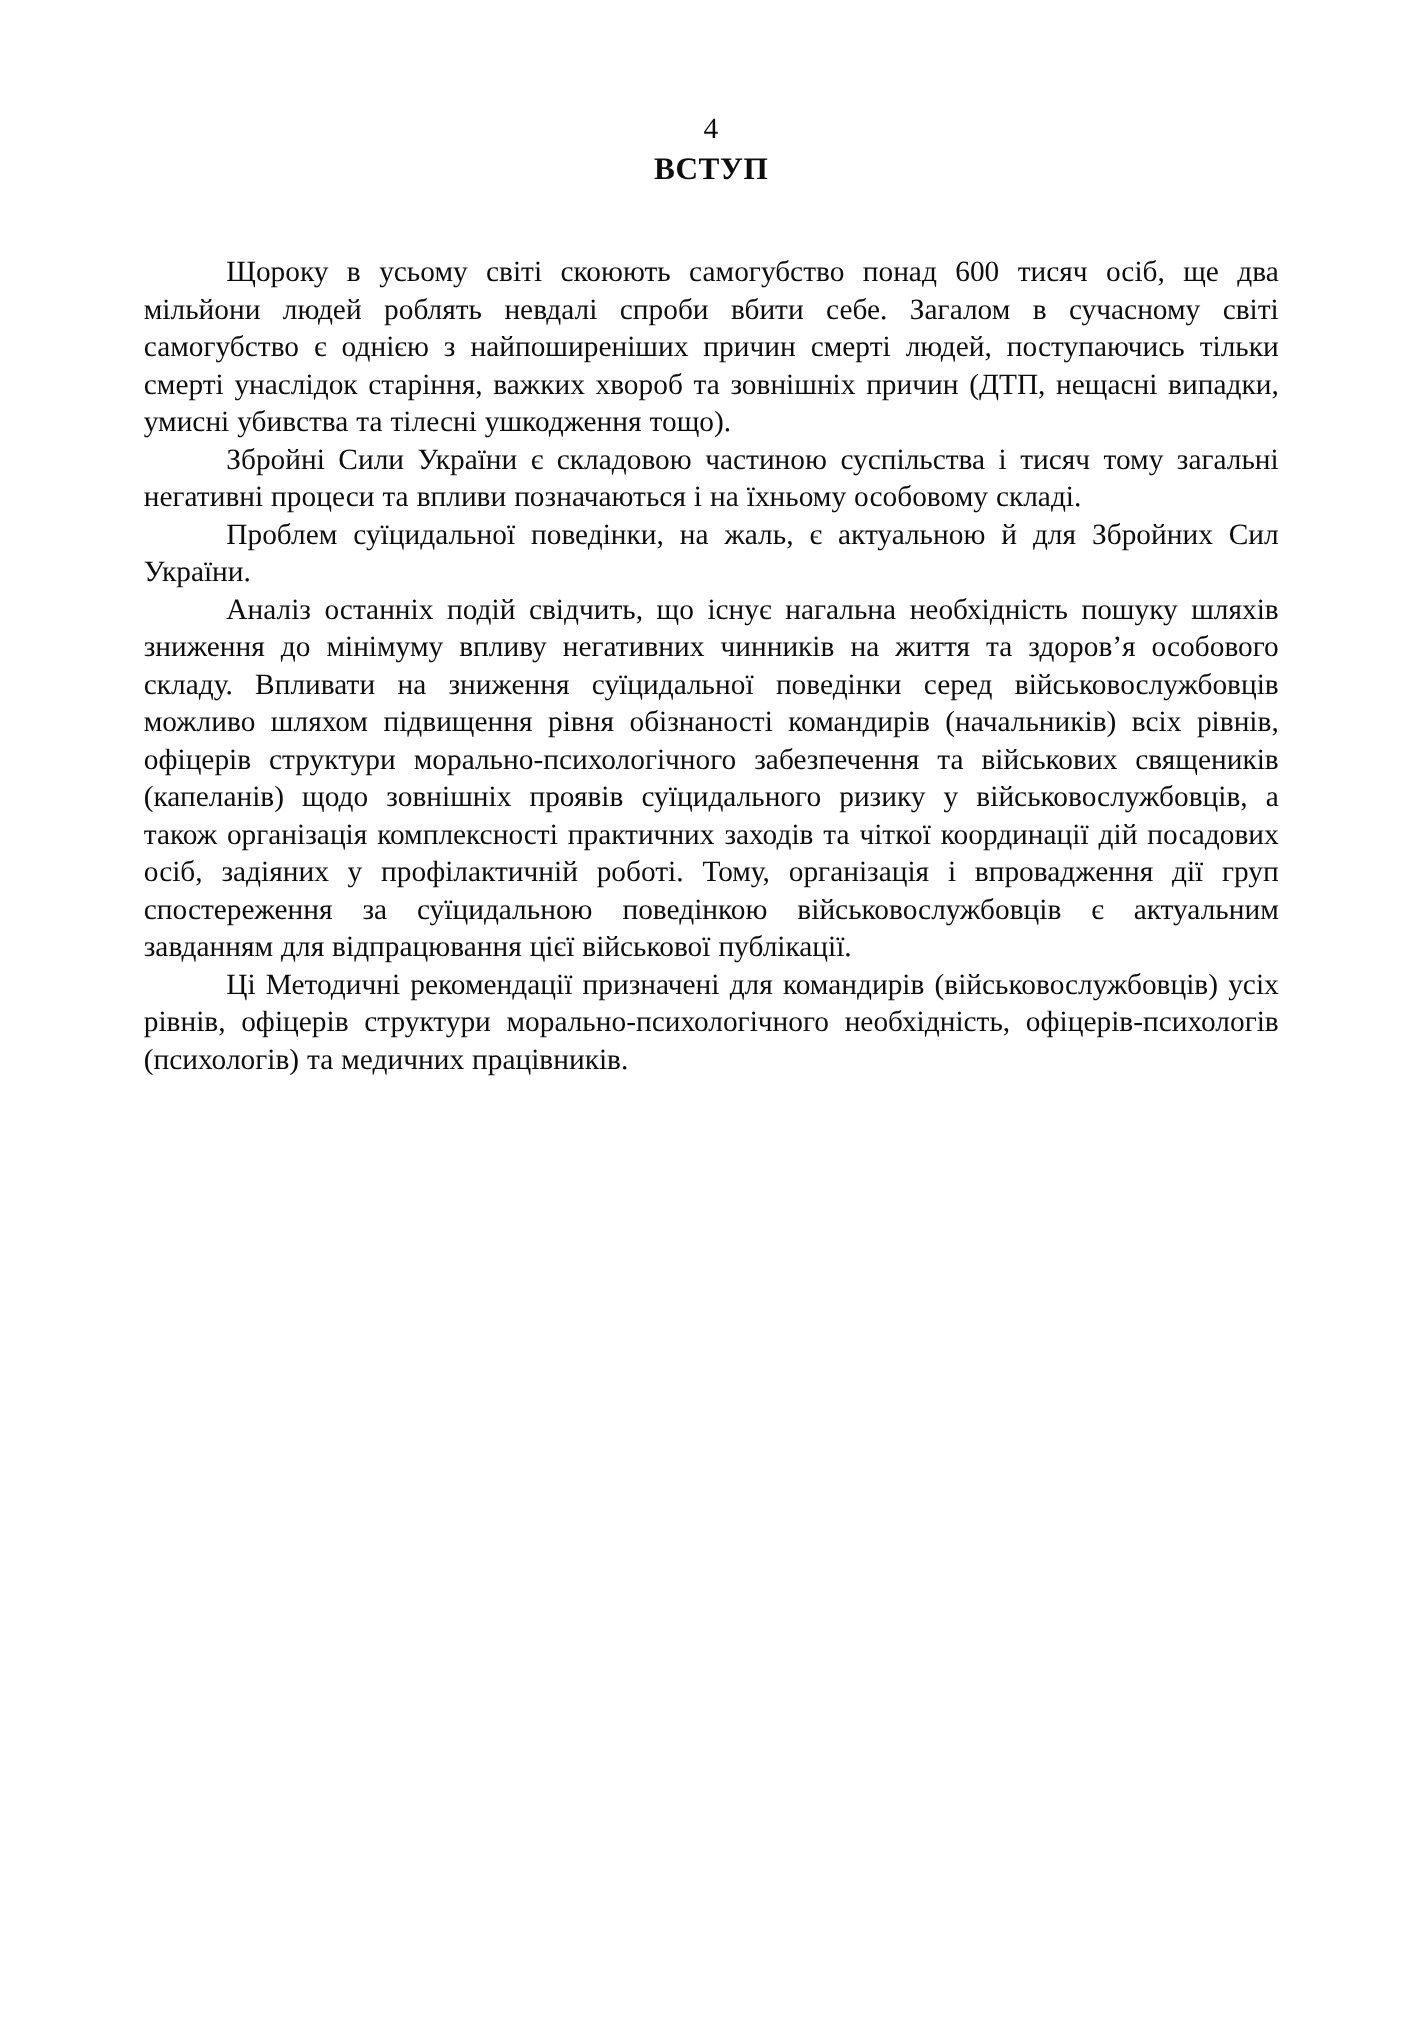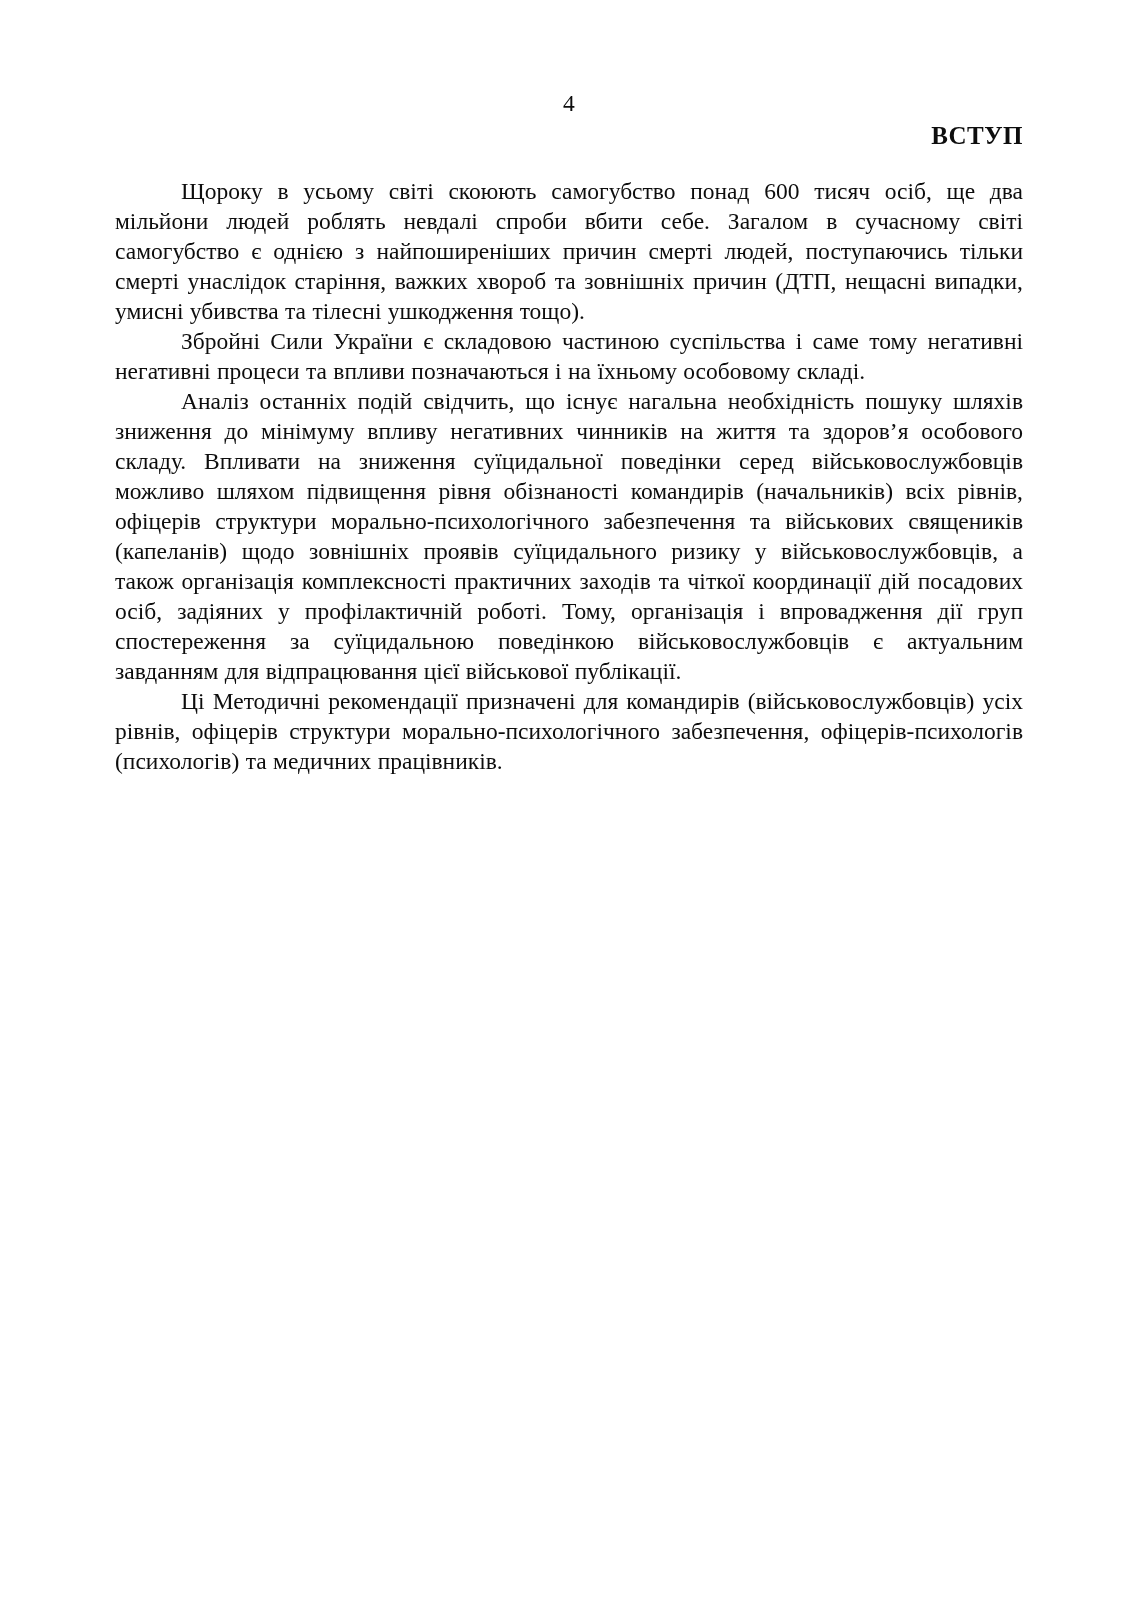--- a/index.html
+++ b/index.html
@@ -28,8 +28,8 @@
     letter-spacing: 0.5px;
   }
   .doc-heading {
-    margin: 2px 0 24px 0;
-    text-align: right;
+    margin: 2px 0 51px 0;
+    text-align: center;
     font-weight: bold;
     font-size: 25px;
     line-height: 32px;

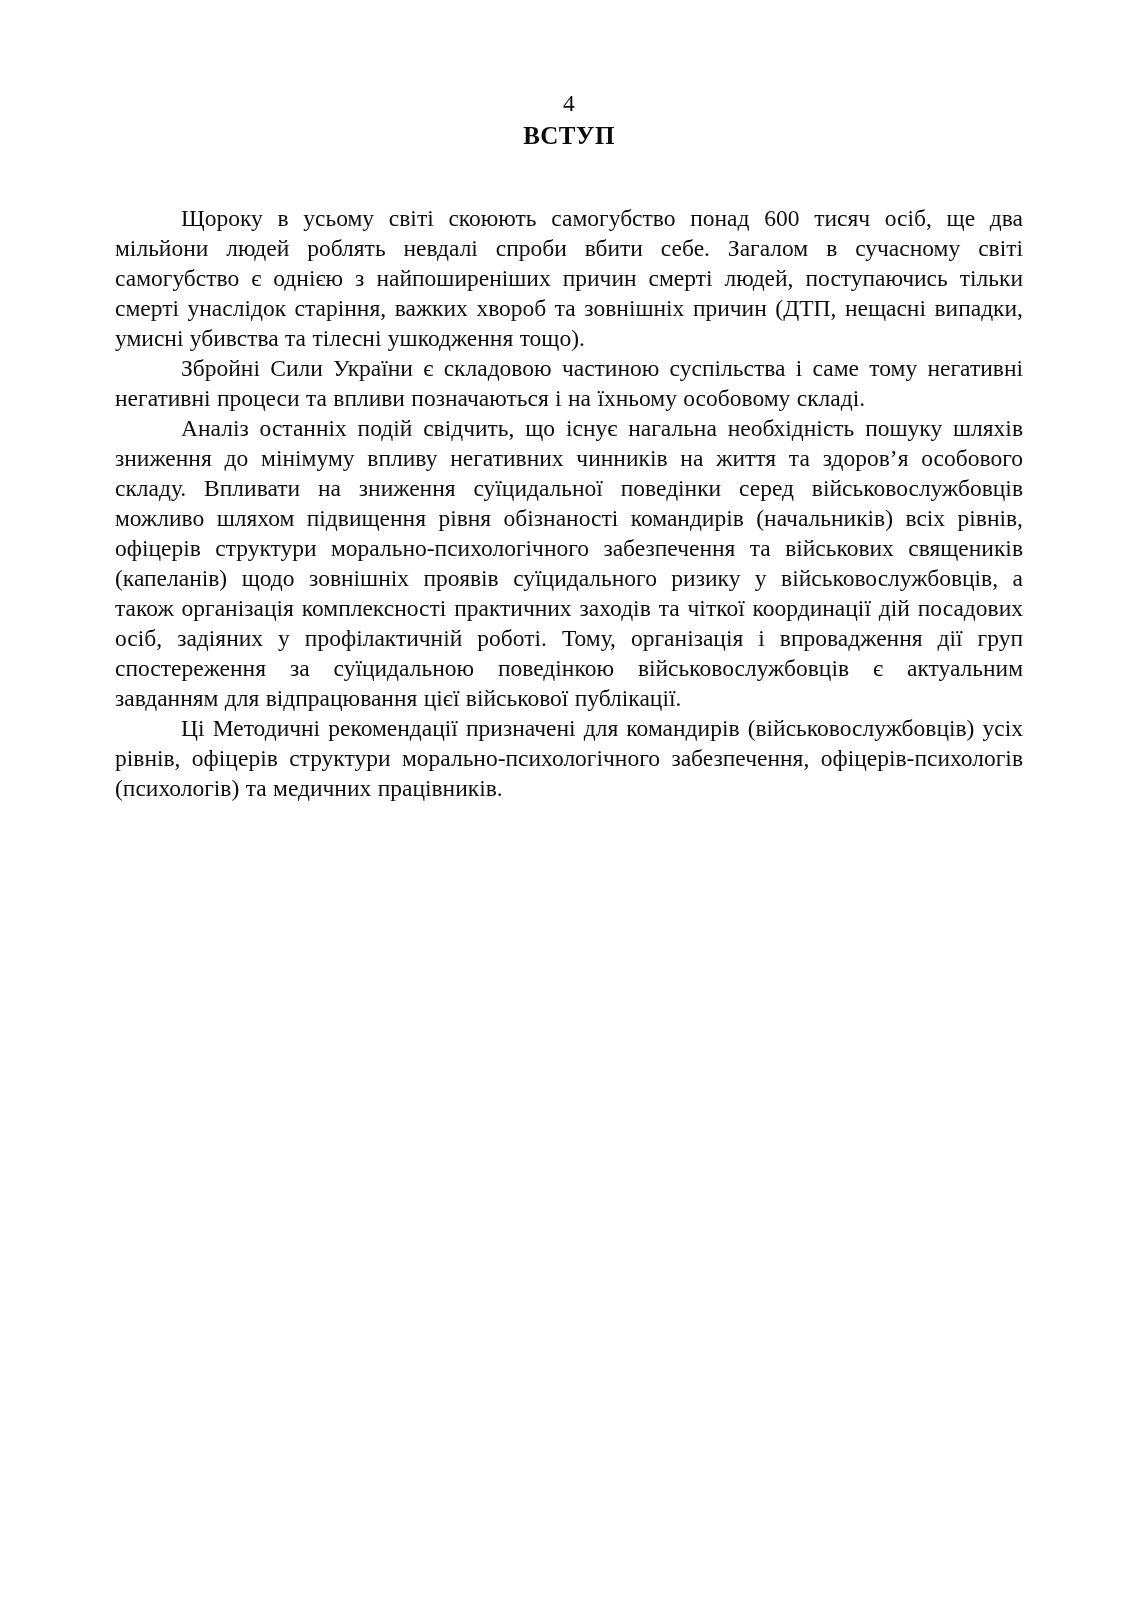--- a/index.html
+++ b/index.html
@@ -53,7 +53,7 @@
 
   <div class="doc-body">
     <p>Щороку в усьому світі скоюють самогубство понад 600 тисяч осіб, ще два мільйони людей роблять невдалі спроби вбити себе. Загалом в сучасному світі самогубство є однією з найпоширеніших причин смерті людей, поступаючись тільки смерті унаслідок старіння, важких хвороб та зовнішніх причин (ДТП, нещасні випадки, умисні убивства та тілесні ушкодження тощо).</p>
-    <p>Збройні Сили України є складовою частиною суспільства і саме тому негативні негативні процеси та впливи позначаються і на їхньому особовому складі.</p>
+    <p>Збройні Сили України є складовою частиною суспільства і тисяч тому загальні негативні процеси та впливи позначаються і на їхньому особовому складі.</p>
     <p>Аналіз останніх подій свідчить, що існує нагальна необхідність пошуку шляхів зниження до мінімуму впливу негативних чинників на життя та здоров’я особового складу. Впливати на зниження суїцидальної поведінки серед військовослужбовців можливо шляхом підвищення рівня обізнаності командирів (начальників) всіх рівнів, офіцерів структури морально-психологічного забезпечення та військових священиків (капеланів) щодо зовнішніх проявів суїцидального ризику у військовослужбовців, а також організація комплексності практичних заходів та чіткої координації дій посадових осіб, задіяних у профілактичній роботі. Тому, організація і впровадження дії груп спостереження за суїцидальною поведінкою військовослужбовців є актуальним завданням для відпрацювання цієї військової публікації.</p>
     <p>Ці Методичні рекомендації призначені для командирів (військовослужбовців) усіх рівнів, офіцерів структури морально-психологічного забезпечення, офіцерів-психологів (психологів) та медичних працівників.</p>
   </div>

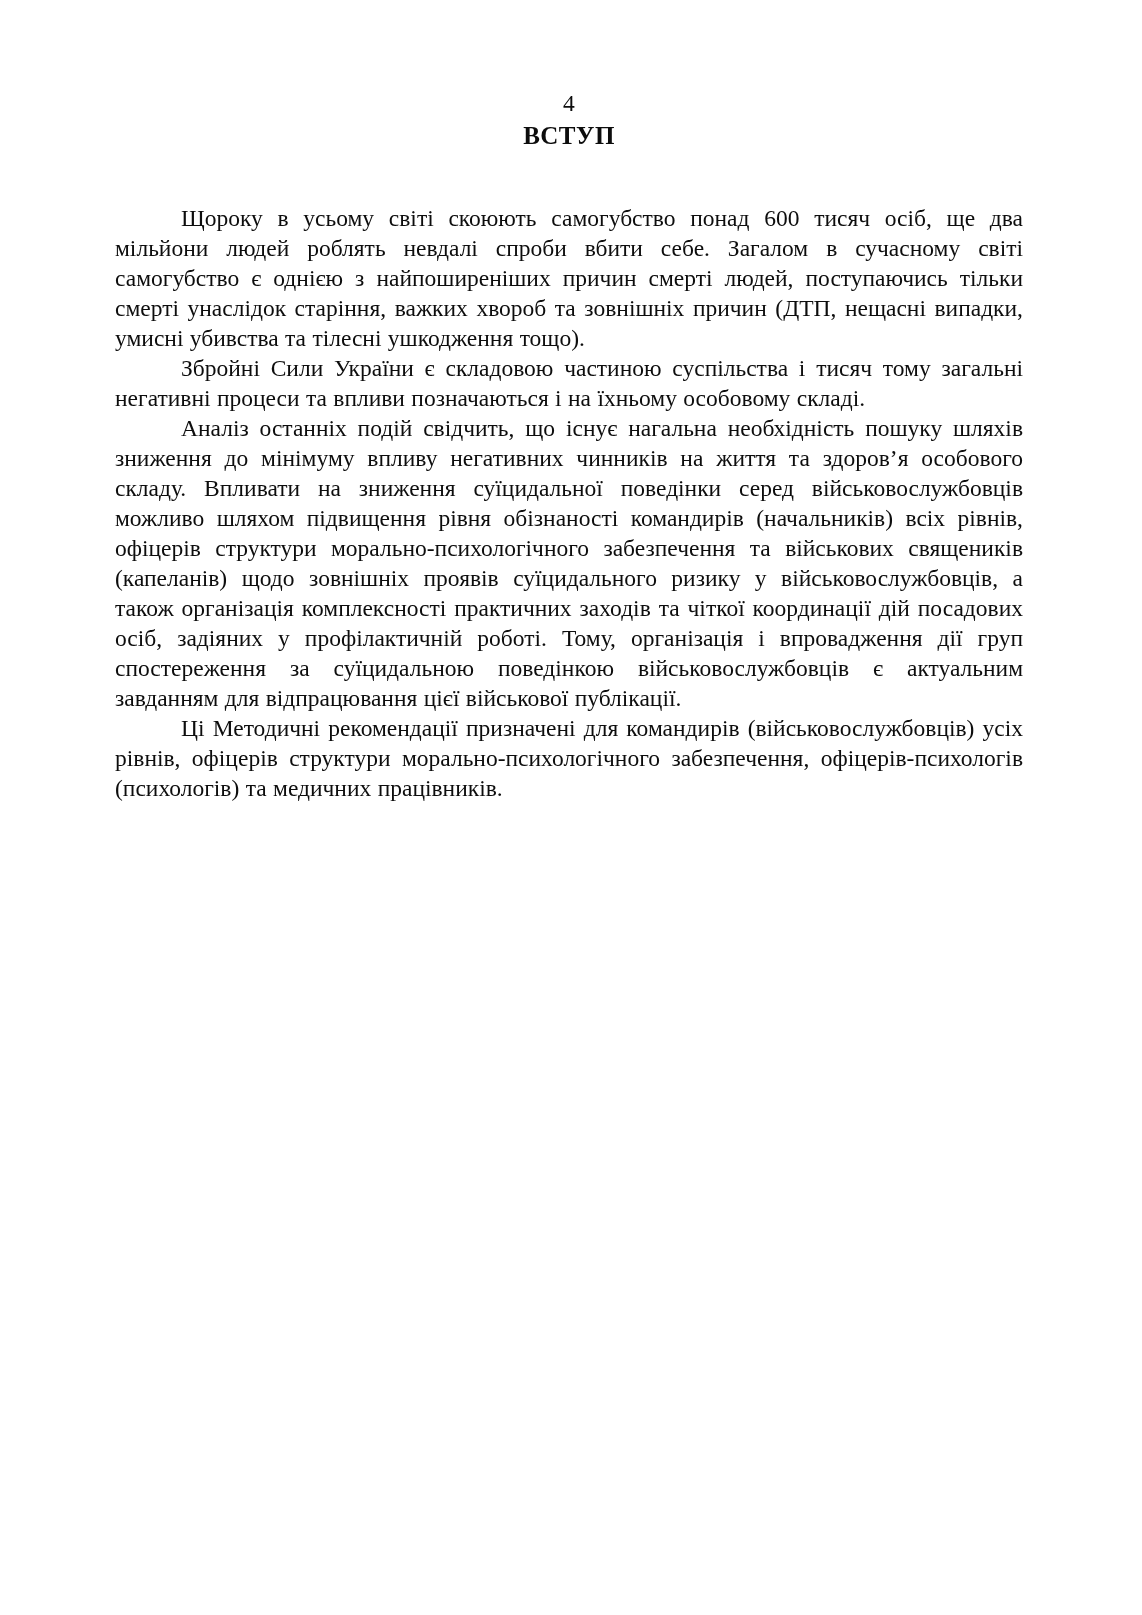--- a/index.html
+++ b/index.html
@@ -54,6 +54,7 @@
   <div class="doc-body">
     <p>Щороку в усьому світі скоюють самогубство понад 600 тисяч осіб, ще два мільйони людей роблять невдалі спроби вбити себе. Загалом в сучасному світі самогубство є однією з найпоширеніших причин смерті людей, поступаючись тільки смерті унаслідок старіння, важких хвороб та зовнішніх причин (ДТП, нещасні випадки, умисні убивства та тілесні ушкодження тощо).</p>
     <p>Збройні Сили України є складовою частиною суспільства і тисяч тому загальні негативні процеси та впливи позначаються і на їхньому особовому складі.</p>
+    <p>Проблем суїцидальної поведінки, на жаль, є актуальною й для Збройних Сил України.</p>
     <p>Аналіз останніх подій свідчить, що існує нагальна необхідність пошуку шляхів зниження до мінімуму впливу негативних чинників на життя та здоров’я особового складу. Впливати на зниження суїцидальної поведінки серед військовослужбовців можливо шляхом підвищення рівня обізнаності командирів (начальників) всіх рівнів, офіцерів структури морально-психологічного забезпечення та військових священиків (капеланів) щодо зовнішніх проявів суїцидального ризику у військовослужбовців, а також організація комплексності практичних заходів та чіткої координації дій посадових осіб, задіяних у профілактичній роботі. Тому, організація і впровадження дії груп спостереження за суїцидальною поведінкою військовослужбовців є актуальним завданням для відпрацювання цієї військової публікації.</p>
     <p>Ці Методичні рекомендації призначені для командирів (військовослужбовців) усіх рівнів, офіцерів структури морально-психологічного забезпечення, офіцерів-психологів (психологів) та медичних працівників.</p>
   </div>

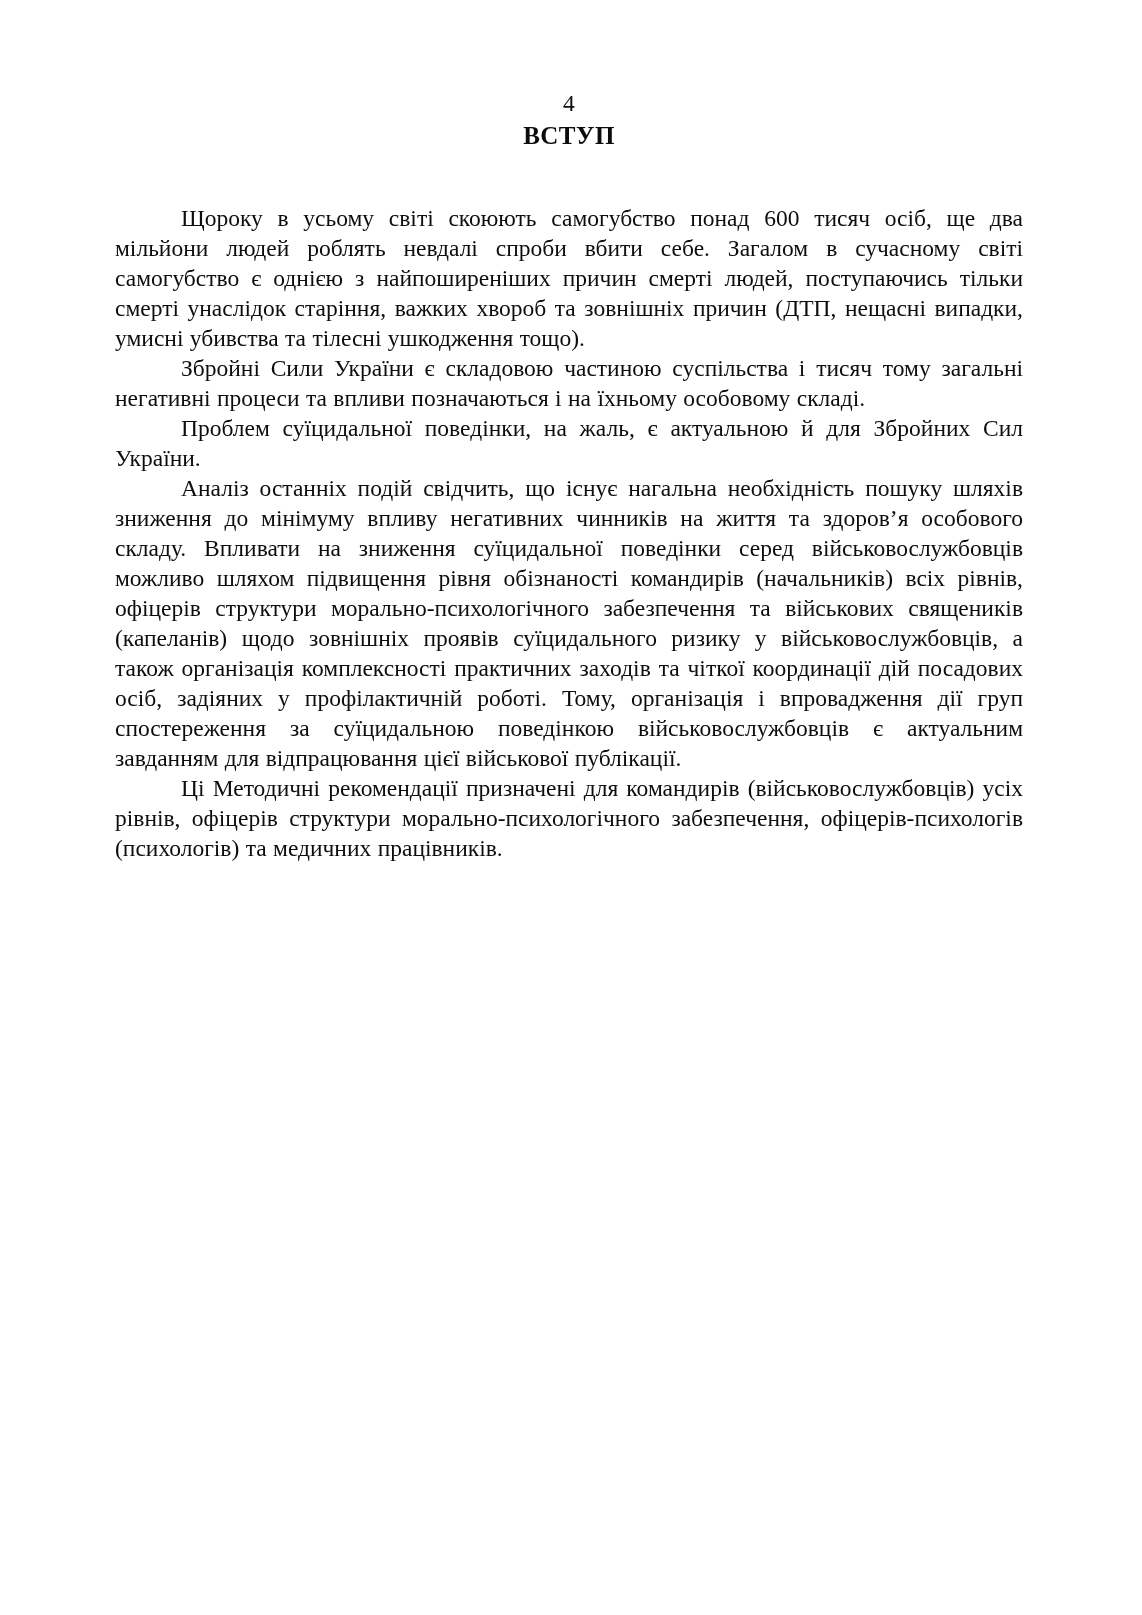--- a/index.html
+++ b/index.html
@@ -56,7 +56,7 @@
     <p>Збройні Сили України є складовою частиною суспільства і тисяч тому загальні негативні процеси та впливи позначаються і на їхньому особовому складі.</p>
     <p>Проблем суїцидальної поведінки, на жаль, є актуальною й для Збройних Сил України.</p>
     <p>Аналіз останніх подій свідчить, що існує нагальна необхідність пошуку шляхів зниження до мінімуму впливу негативних чинників на життя та здоров’я особового складу. Впливати на зниження суїцидальної поведінки серед військовослужбовців можливо шляхом підвищення рівня обізнаності командирів (начальників) всіх рівнів, офіцерів структури морально-психологічного забезпечення та військових священиків (капеланів) щодо зовнішніх проявів суїцидального ризику у військовослужбовців, а також організація комплексності практичних заходів та чіткої координації дій посадових осіб, задіяних у профілактичній роботі. Тому, організація і впровадження дії груп спостереження за суїцидальною поведінкою військовослужбовців є актуальним завданням для відпрацювання цієї військової публікації.</p>
-    <p>Ці Методичні рекомендації призначені для командирів (військовослужбовців) усіх рівнів, офіцерів структури морально-психологічного забезпечення, офіцерів-психологів (психологів) та медичних працівників.</p>
+    <p>Ці Методичні рекомендації призначені для командирів (військовослужбовців) усіх рівнів, офіцерів структури морально-психологічного необхідність, офіцерів-психологів (психологів) та медичних працівників.</p>
   </div>
 
 </div>

